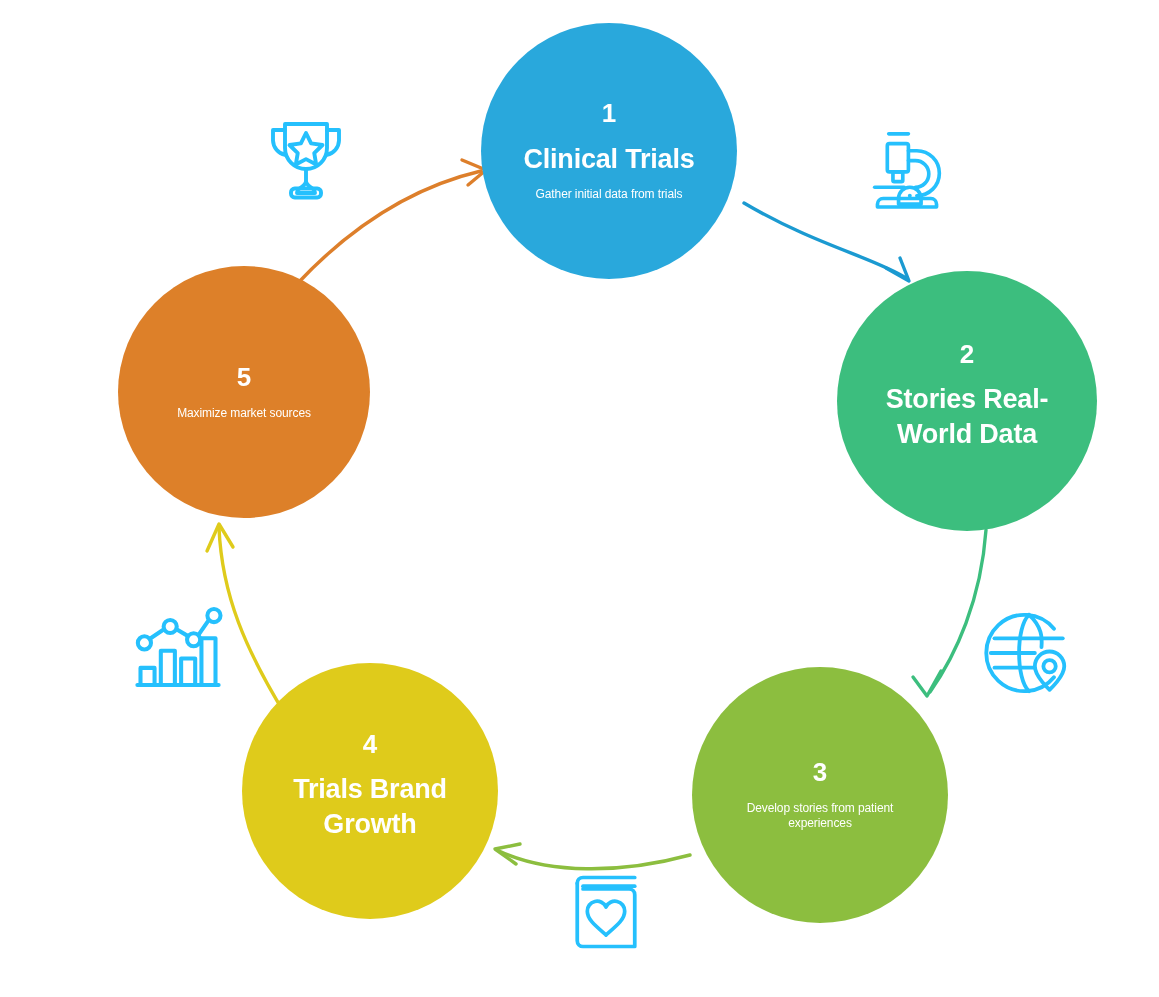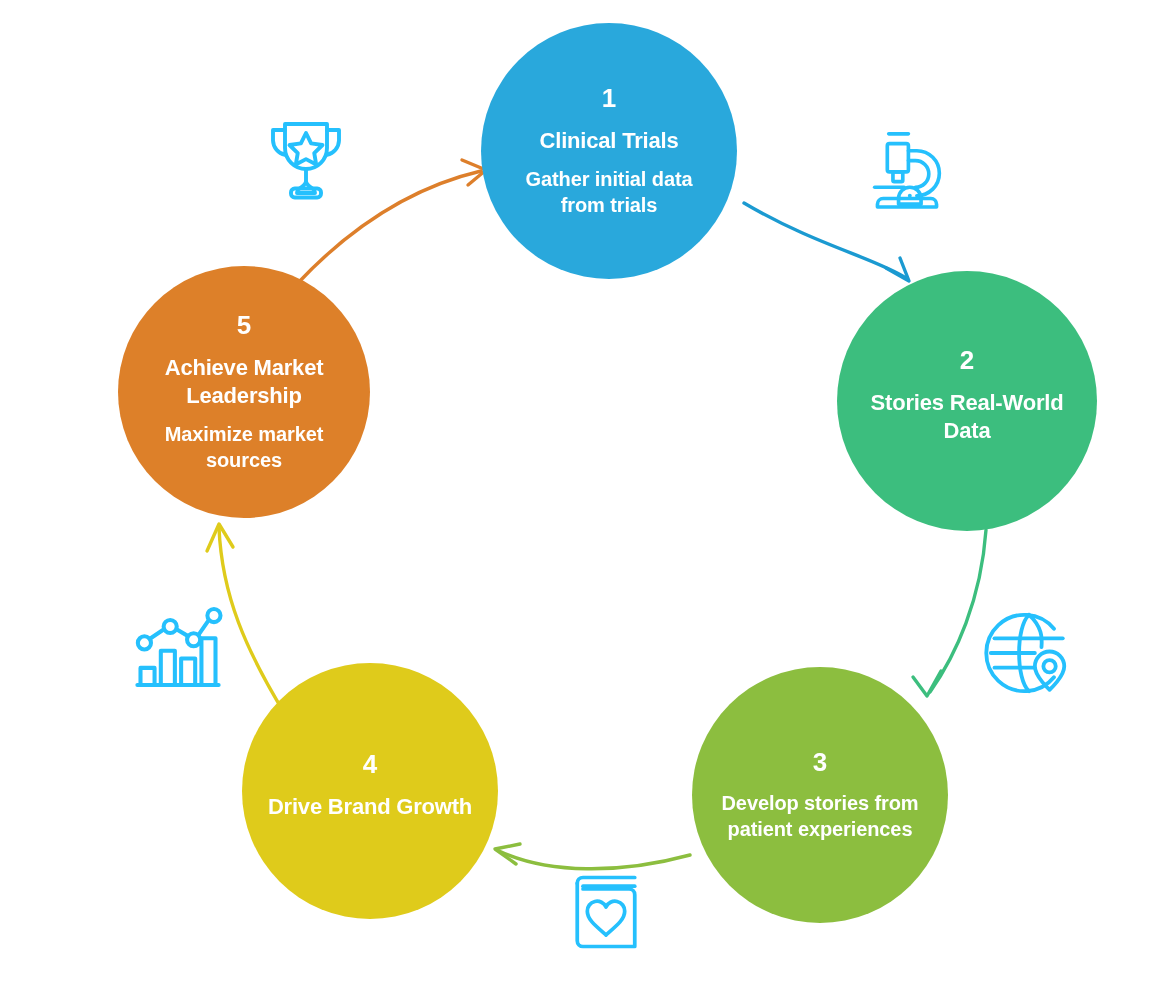--- a/index.html
+++ b/index.html
@@ -48,7 +48,7 @@
     letter-spacing: 0.2px;
   }
   .node-title {
-    font-size: 22px;
+    font-size: 27px;
     font-weight: bold;
     line-height: 1.28;
     margin-bottom: 11px;

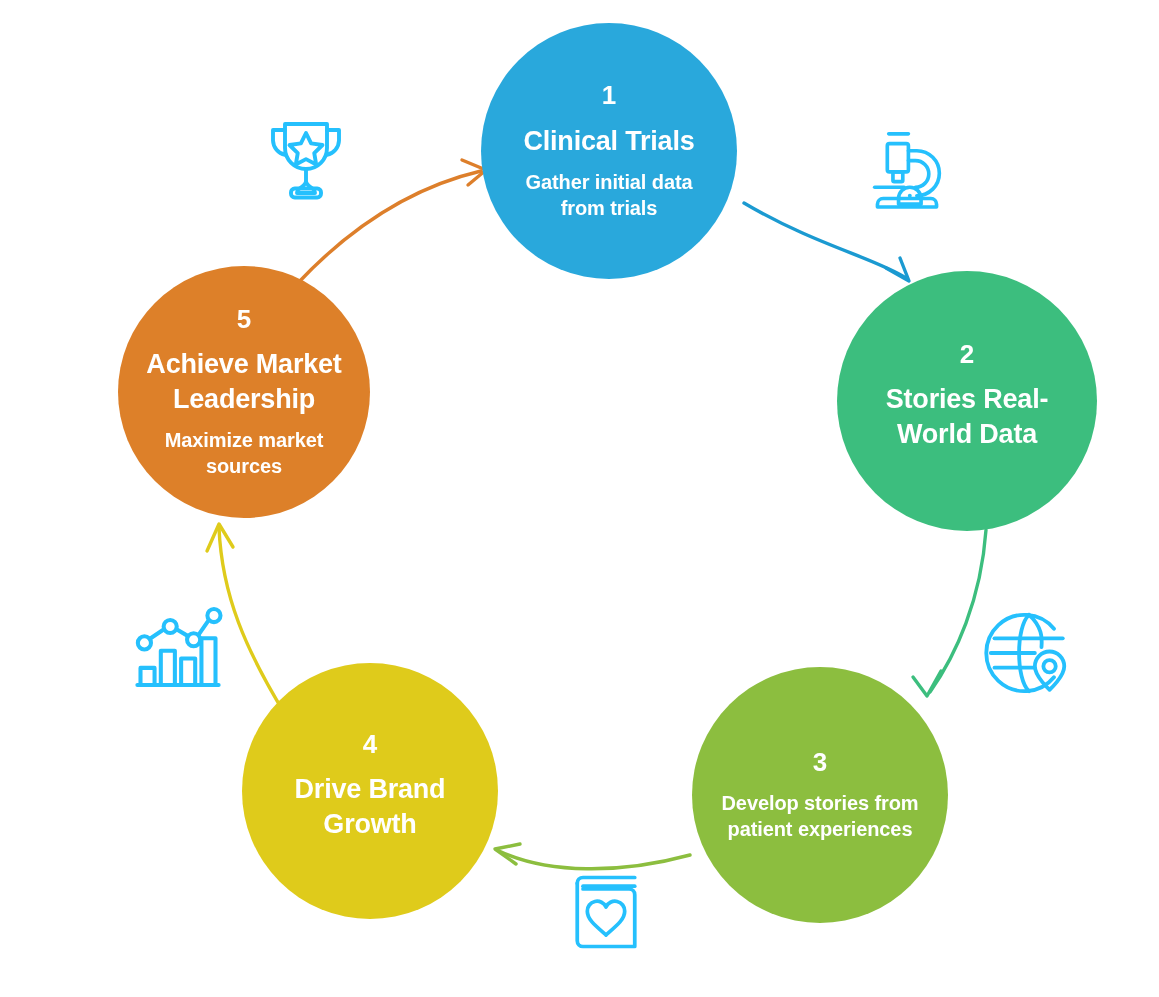--- a/index.html
+++ b/index.html
@@ -55,8 +55,8 @@
     letter-spacing: -0.2px;
   }
   .node-desc {
-    font-size: 20px;
-    font-weight: bold;
+    font-size: 12px;
+    font-weight: normal;
     line-height: 1.3;
     letter-spacing: -0.1px;
   }

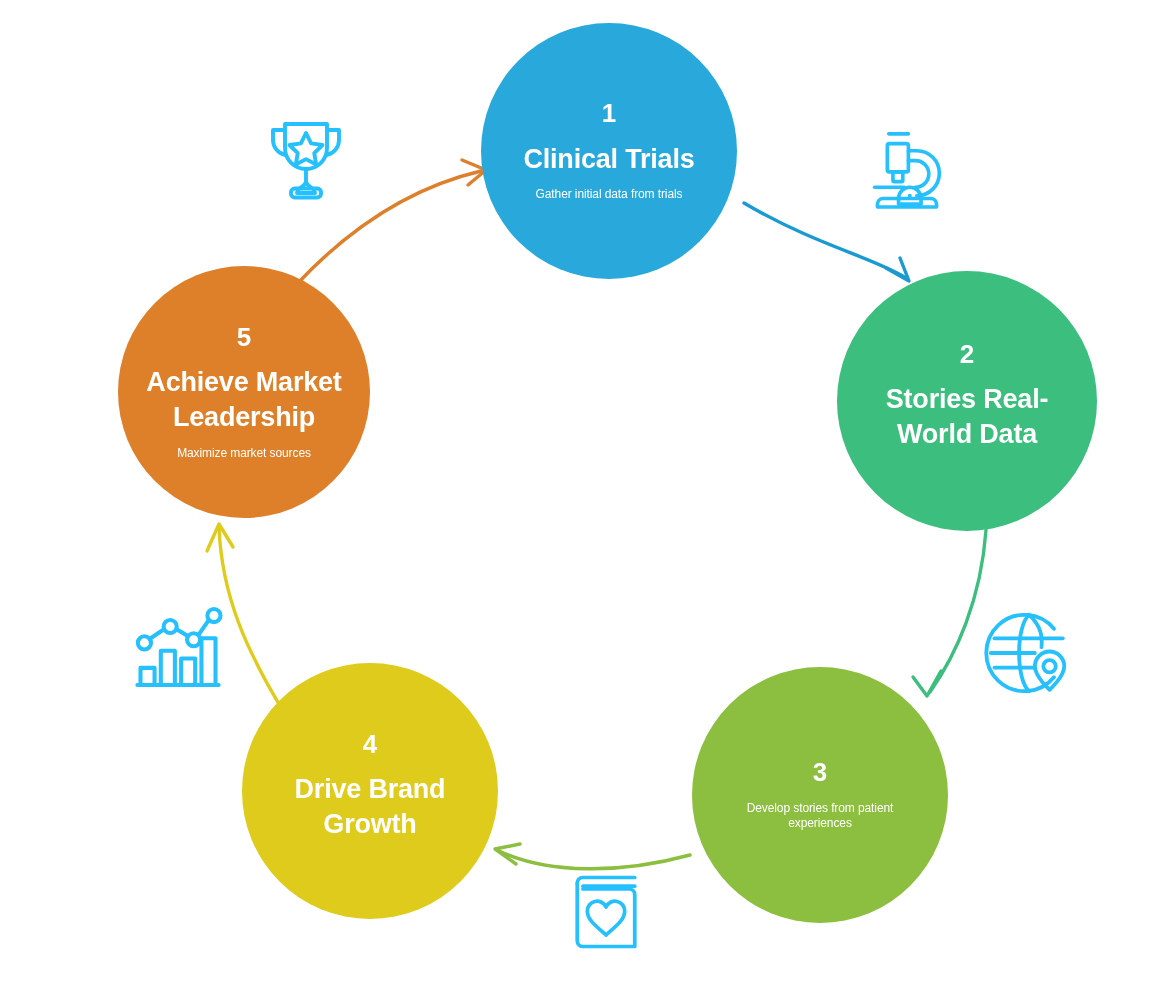--- a/index.html
+++ b/index.html
@@ -123,7 +123,6 @@
 
   <div class="node" style="left:118px; top:266px; width:252px; height:252px; background:#DD8029;">
     <div class="node-num">5</div>
-    <div class="node-title">Achieve Market Leadership</div>
     <div class="node-desc">Maximize market sources</div>
   </div>
 

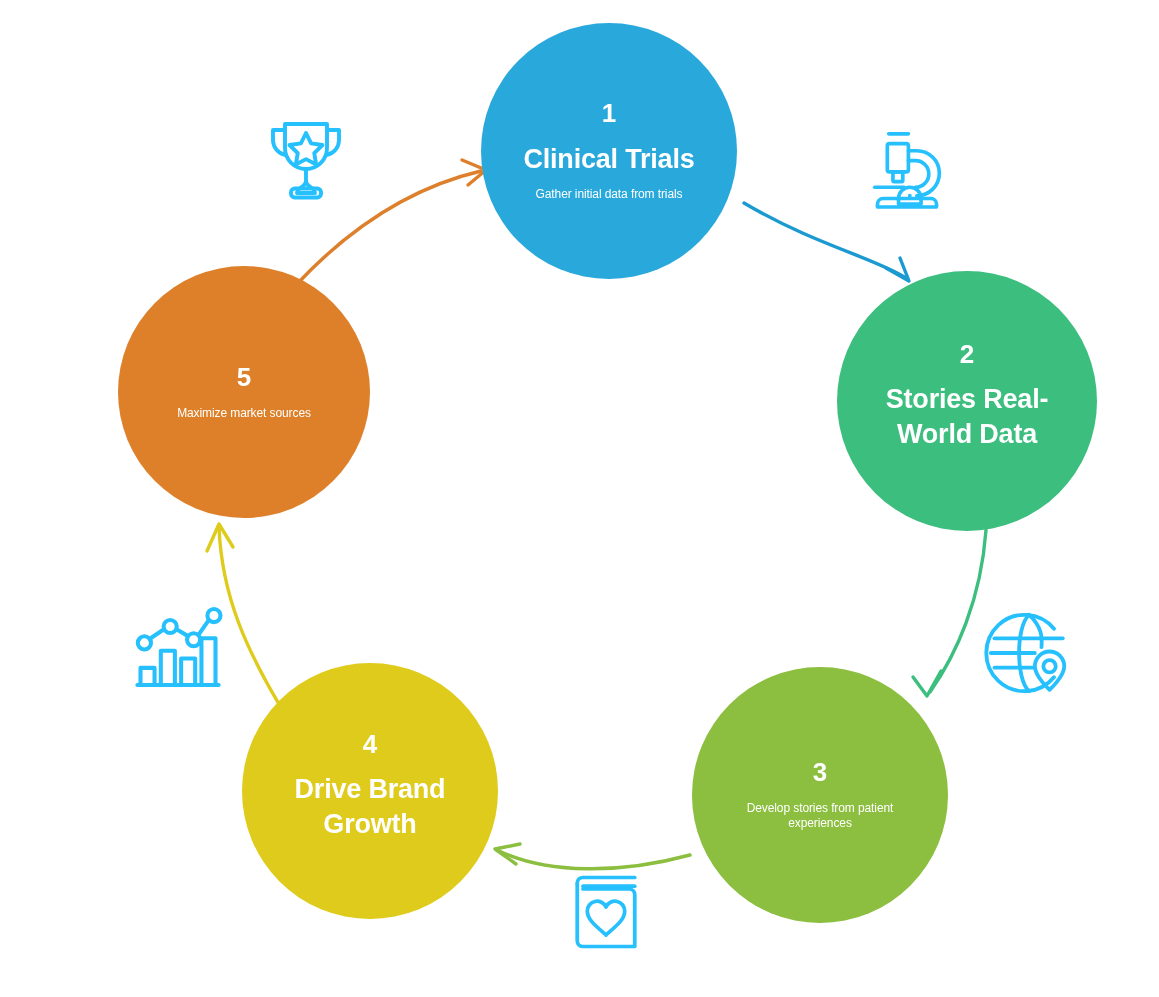--- a/index.html
+++ b/index.html
@@ -118,7 +118,7 @@
 
   <div class="node" style="left:242px; top:663px; width:256px; height:256px; background:#DFCB1B;">
     <div class="node-num">4</div>
-    <div class="node-title">Drive Brand Growth</div>
+    <div class="node-title">Trials Brand Growth</div>
   </div>
 
   <div class="node" style="left:118px; top:266px; width:252px; height:252px; background:#DD8029;">

